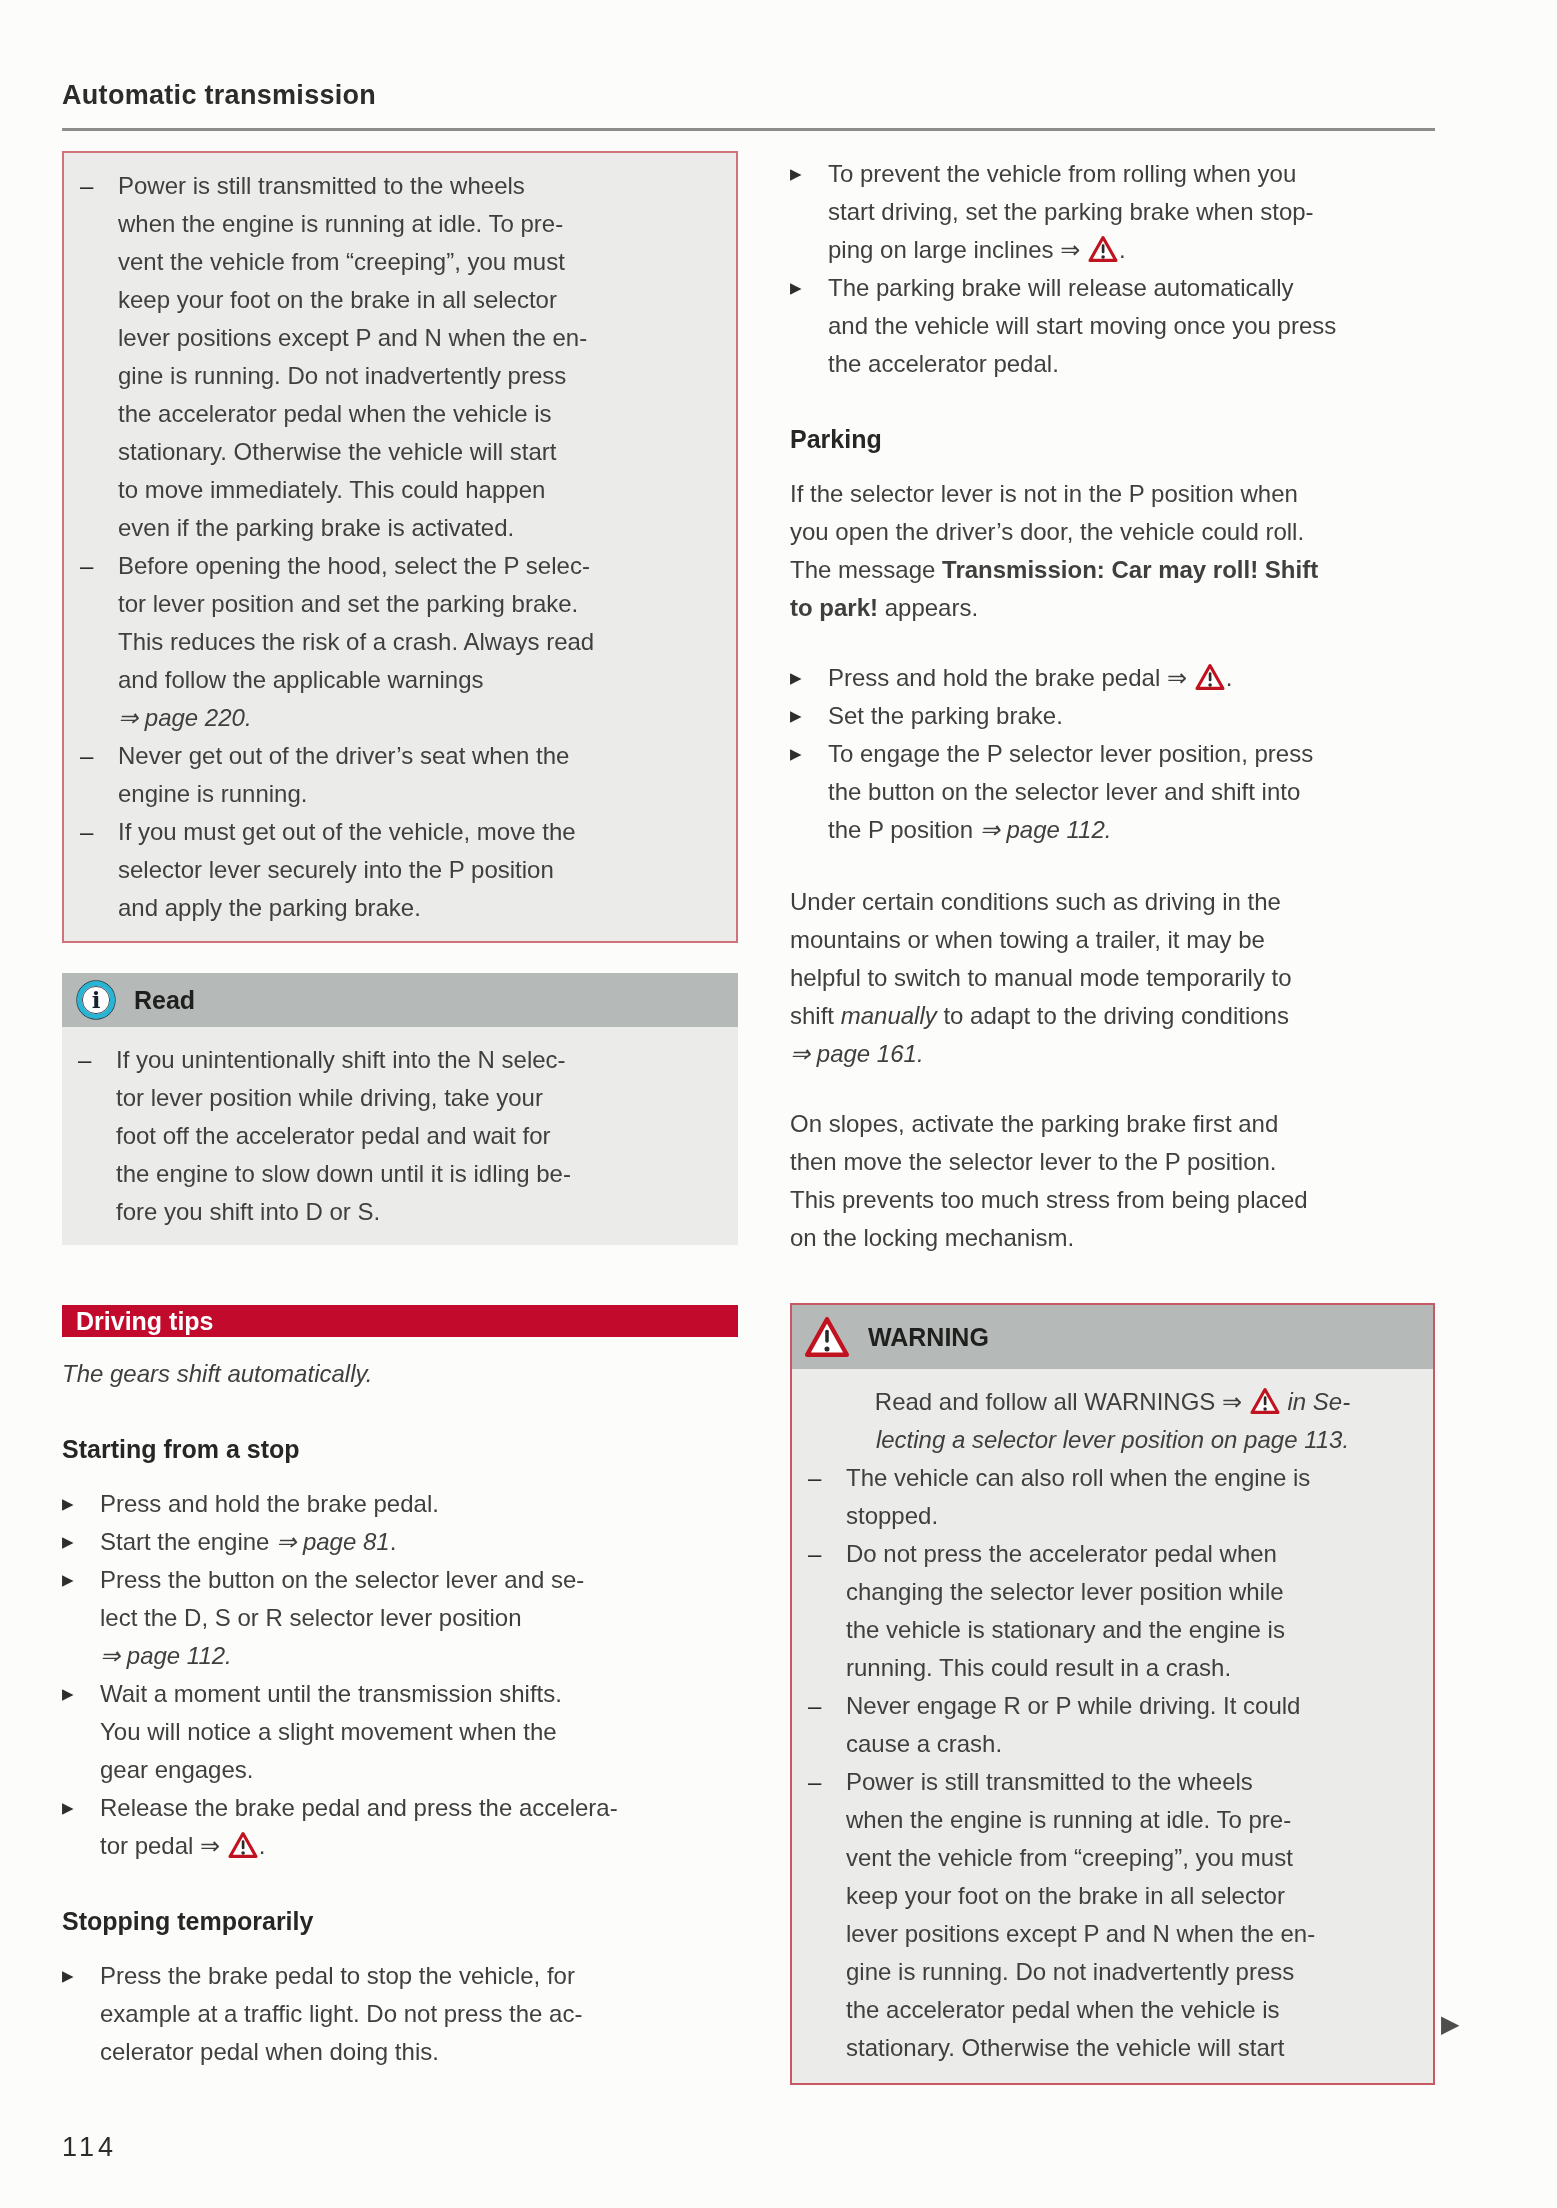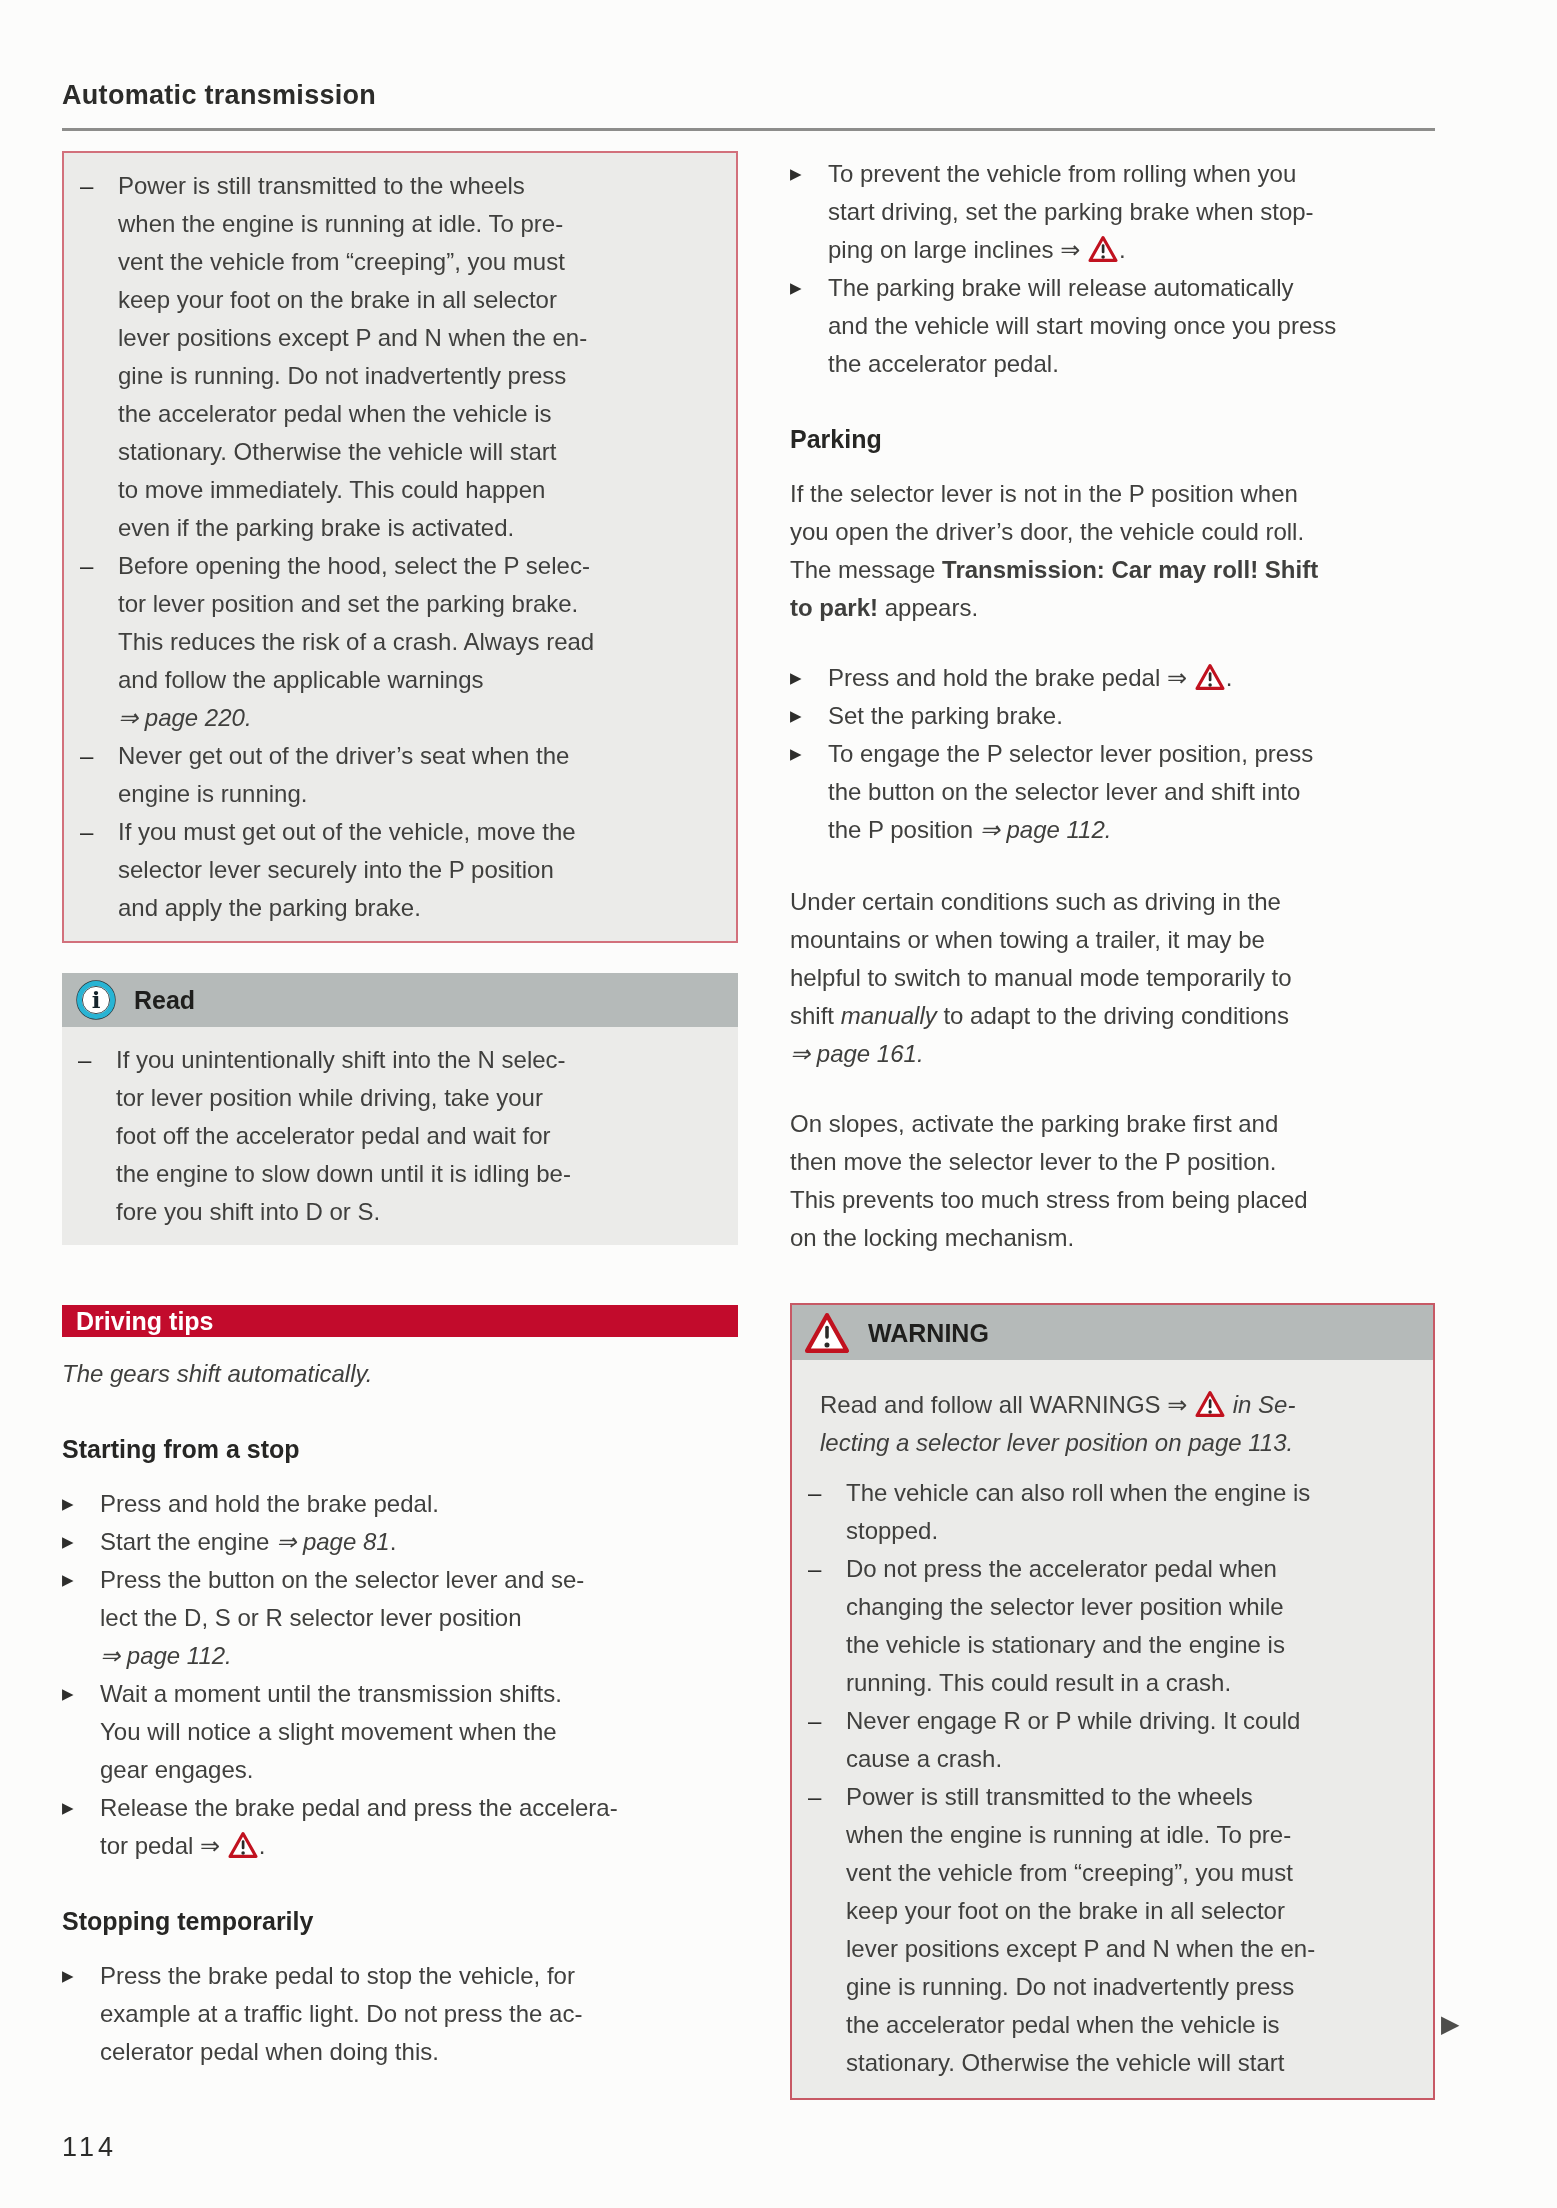--- a/index.html
+++ b/index.html
@@ -40,7 +40,7 @@
   .subhead { font-size:25px; color:#262624; margin:40px 0 20px; font-weight:bold; line-height:32px; }
 
   .warnbox { margin-top:46px; border:2px solid #c75965; background:#ebebe9; }
-  .warn-head { background:#b5bab9; height:55px; display:flex; align-items:center; gap:18px; padding:0 12px; }
+  .warn-head { background:#b5bab9; height:64px; display:flex; align-items:center; gap:18px; padding:0 12px; }
   .warn-body { padding:14px 16px 16px; }
   .warn-intro { white-space:pre-line; margin:12px; }
 

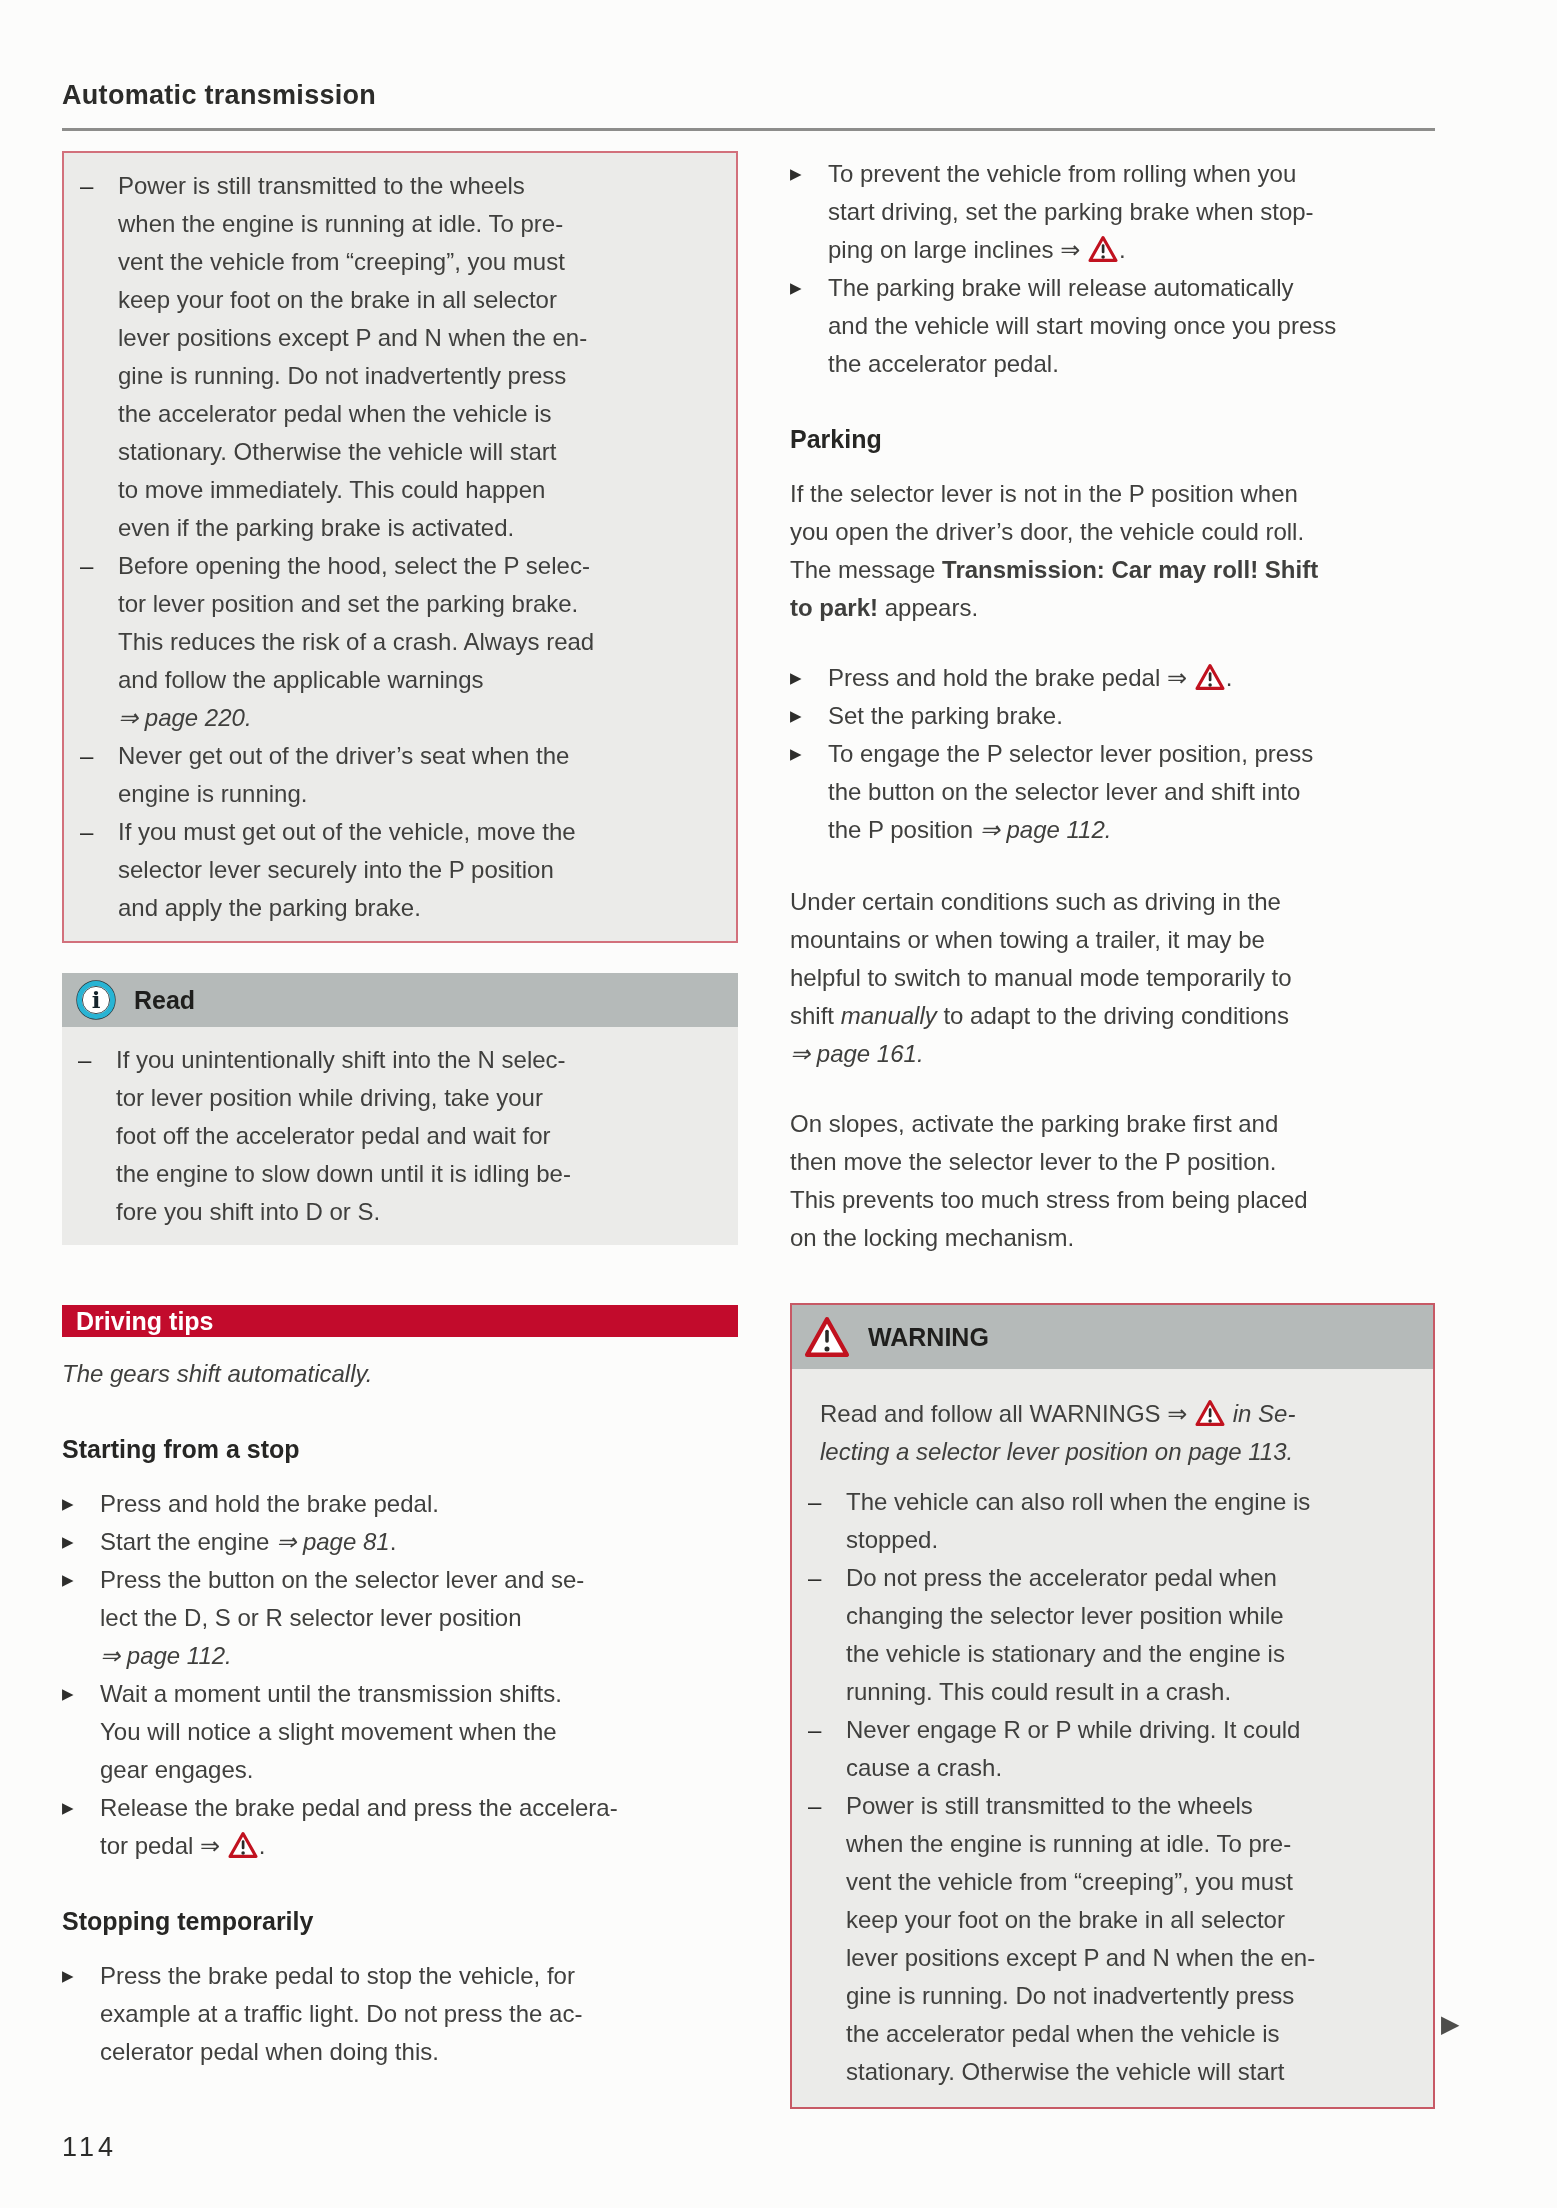--- a/index.html
+++ b/index.html
@@ -42,7 +42,7 @@
   .warnbox { margin-top:46px; border:2px solid #c75965; background:#ebebe9; }
   .warn-head { background:#b5bab9; height:64px; display:flex; align-items:center; gap:18px; padding:0 12px; }
   .warn-body { padding:14px 16px 16px; }
-  .warn-intro { white-space:pre-line; margin:12px; }
+  .warn-intro { white-space:pre-line; margin:0;text-align:center; }
 
   .inline-ic { vertical-align:-5px; }
   .cont-arrow { position:absolute; left:1441px; top:2005px; color:#4e4e4c; font-size:24px; }

